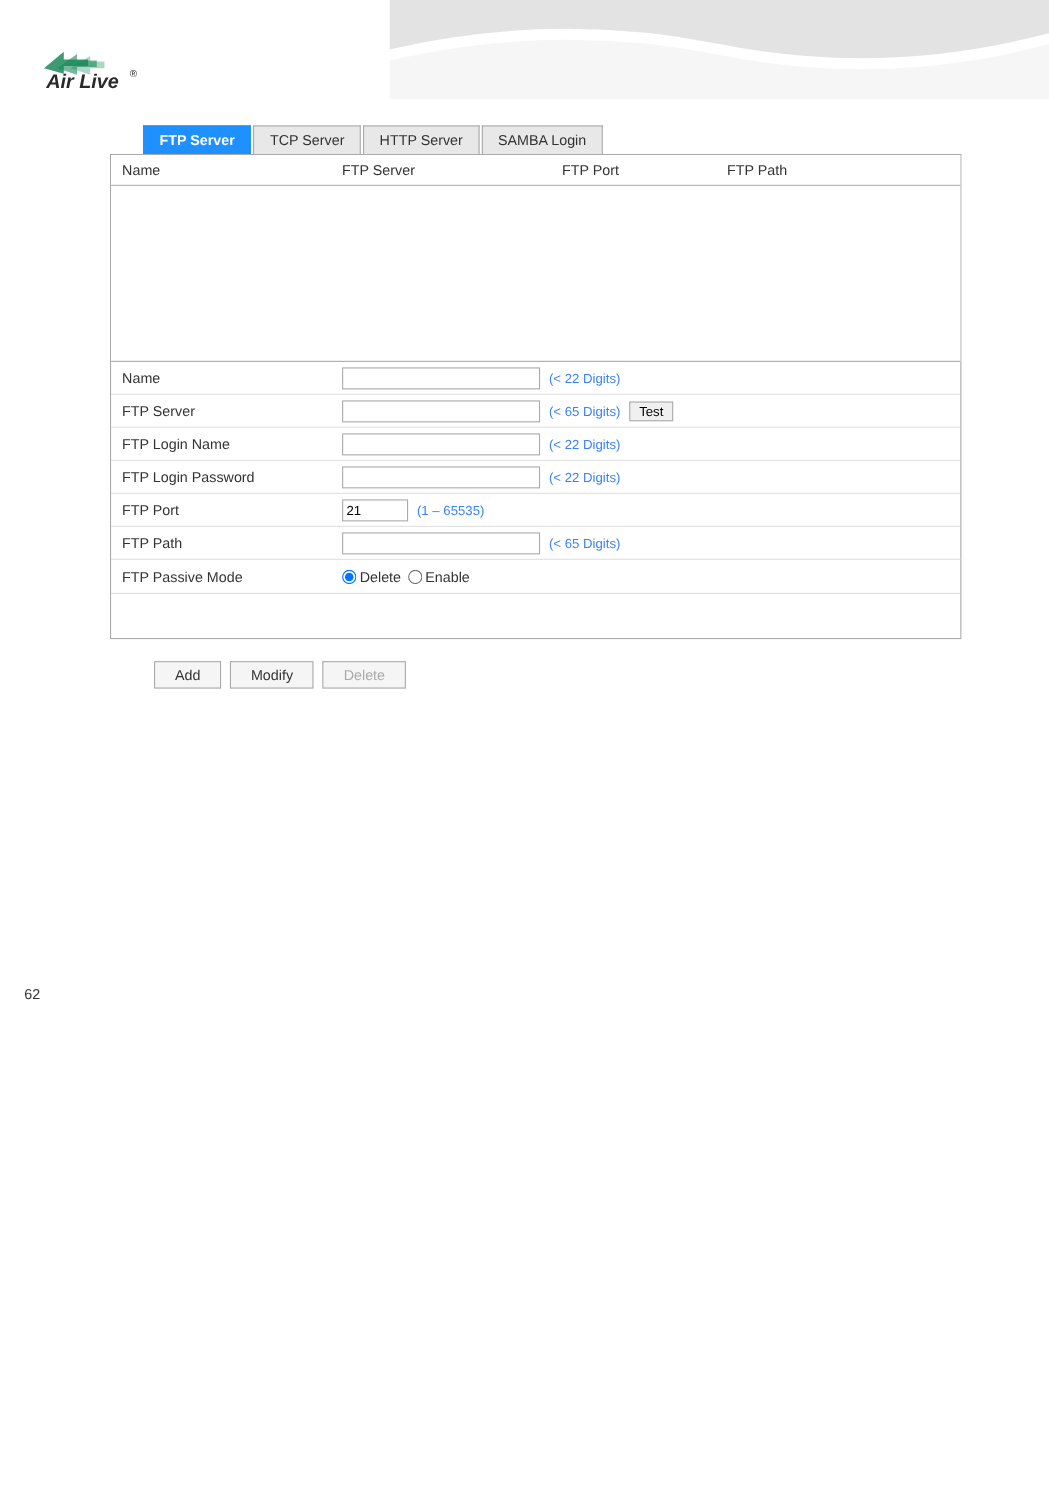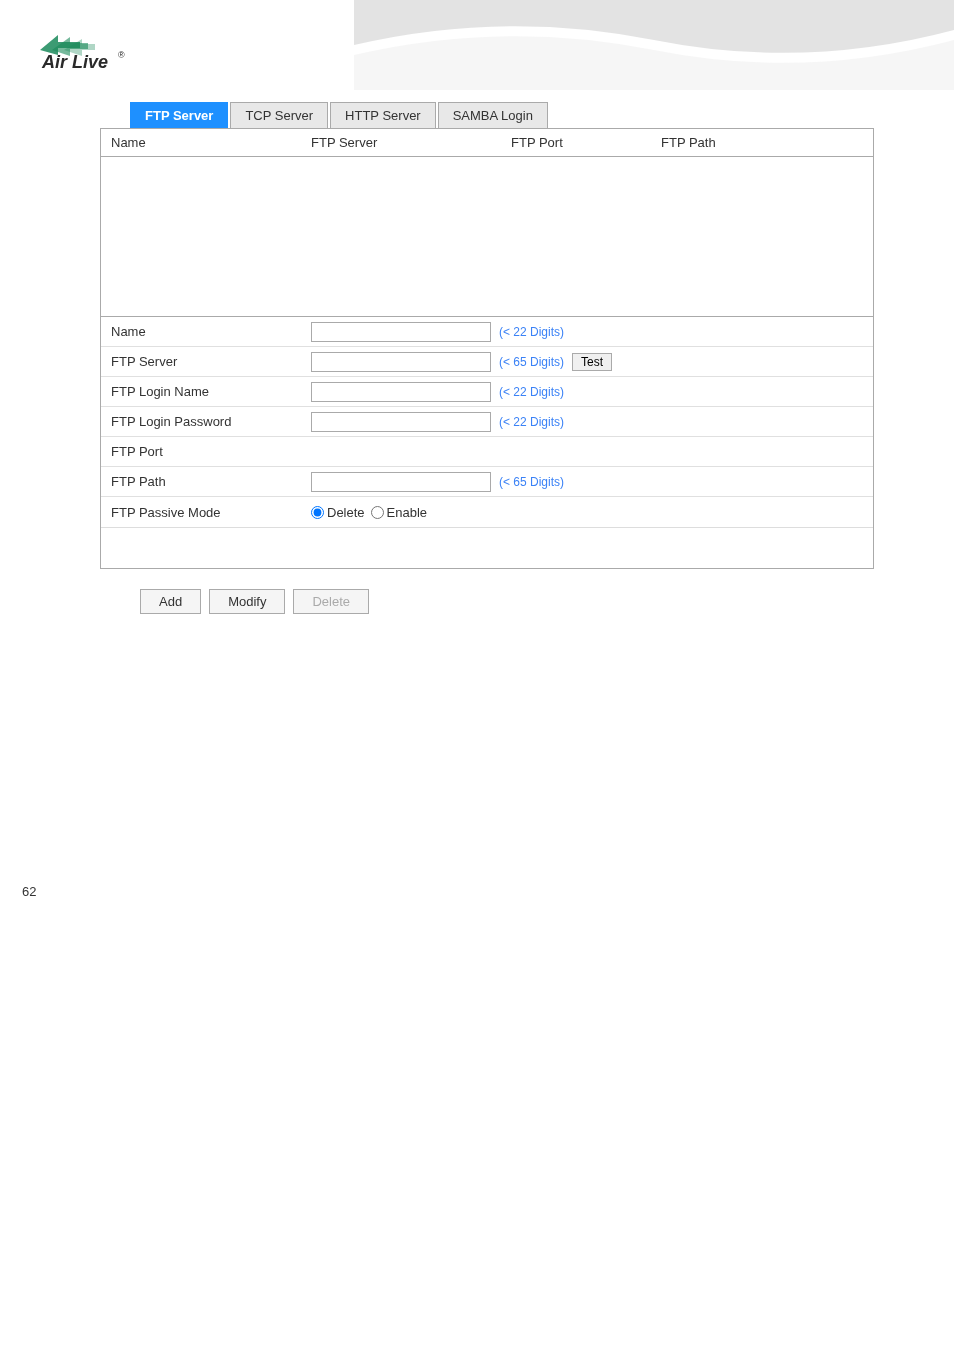--- a/index.html
+++ b/index.html
@@ -14,7 +14,7 @@
 
     
     .header {
-      padding: 20px 30px 10px 30px;
+      padding: 32px 30px 10px 30px;
       position: relative;
       background: #fff;
     }

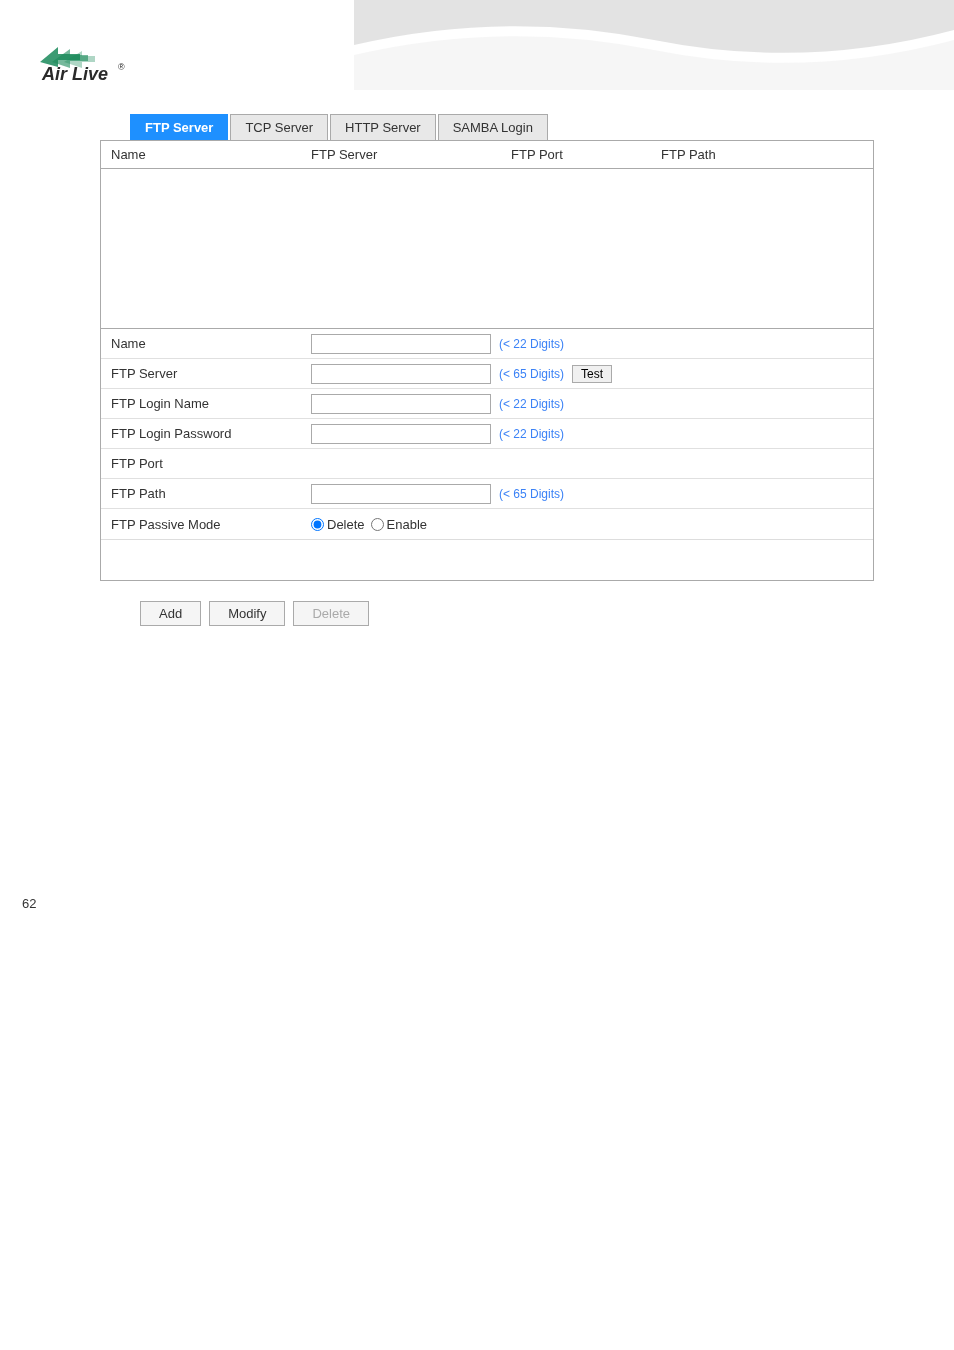--- a/index.html
+++ b/index.html
@@ -254,6 +254,10 @@
 
     <div class="form-row">
       <span class="form-label">FTP Port</span>
+      <div class="form-value">
+        <input class="form-input" type="text" value="21" style="width: 60px;">
+        <span class="hint-text">(1 – 65535)</span>
+      </div>
     </div>
 
     <div class="form-row">

